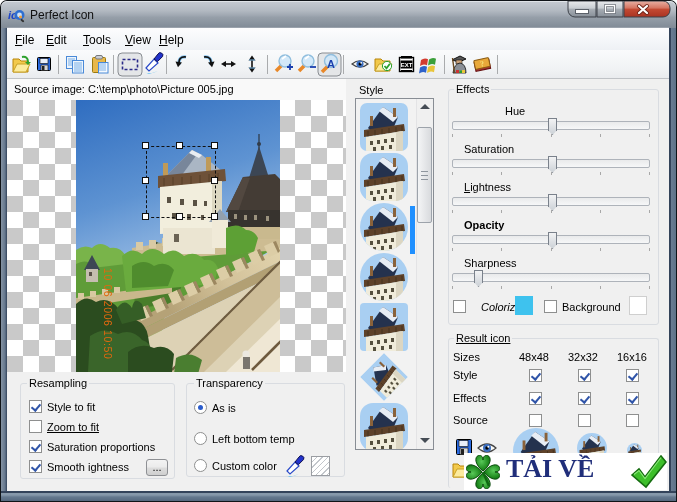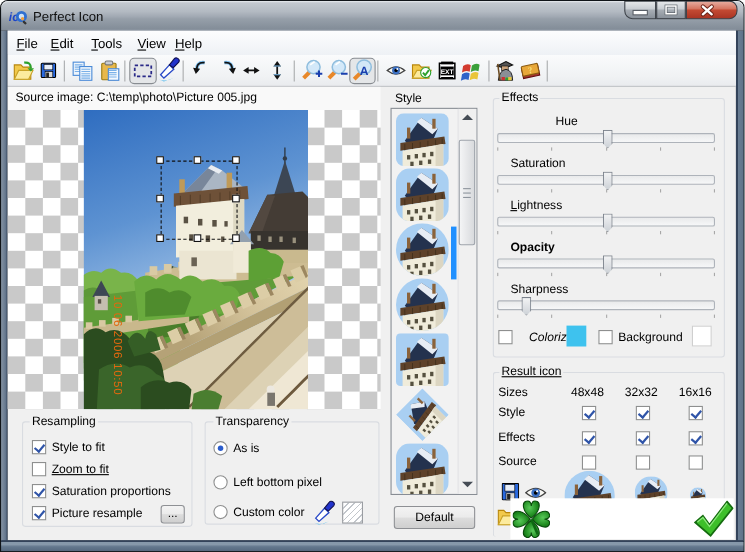--- a/index.html
+++ b/index.html
@@ -705,7 +705,7 @@
   <div class="radio sel" style="left:194px;top:401px;"></div>
   <div class="lbl" style="left:212px;top:402px;">As is</div>
   <div class="radio" style="left:194px;top:432px;"></div>
-  <div class="lbl" style="left:212px;top:433px;">Left bottom pixel</div>
+  <div class="lbl" style="left:212px;top:433px;">Left bottom temp</div>
   <div class="radio" style="left:194px;top:459px;"></div>
   <div class="lbl" style="left:212px;top:460px;">Custom color</div>
   <svg style="position:absolute;left:283px;top:455px;" width="22" height="22" viewBox="0 0 22 22">

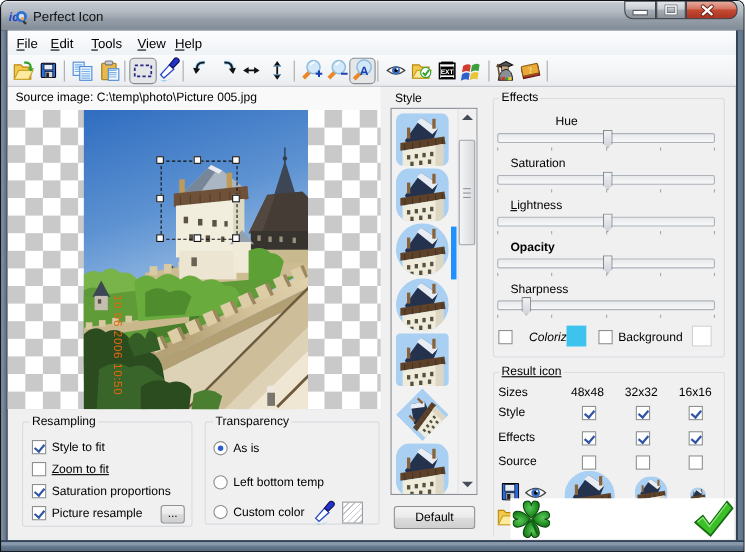--- a/index.html
+++ b/index.html
@@ -697,7 +697,7 @@
   <div class="cb checked" style="left:29px;top:440px;"></div>
   <div class="lbl" style="left:47px;top:441px;">Saturation proportions</div>
   <div class="cb checked" style="left:29px;top:460px;"></div>
-  <div class="lbl" style="left:47px;top:461px;">Picture resample</div>
+  <div class="lbl" style="left:47px;top:461px;">Smooth ightness</div>
   <div class="btn" style="left:146px;top:459px;width:22px;height:17px;line-height:14px;">...</div>
 
   <div class="group" style="left:186px;top:383px;width:159px;height:94px;"></div>

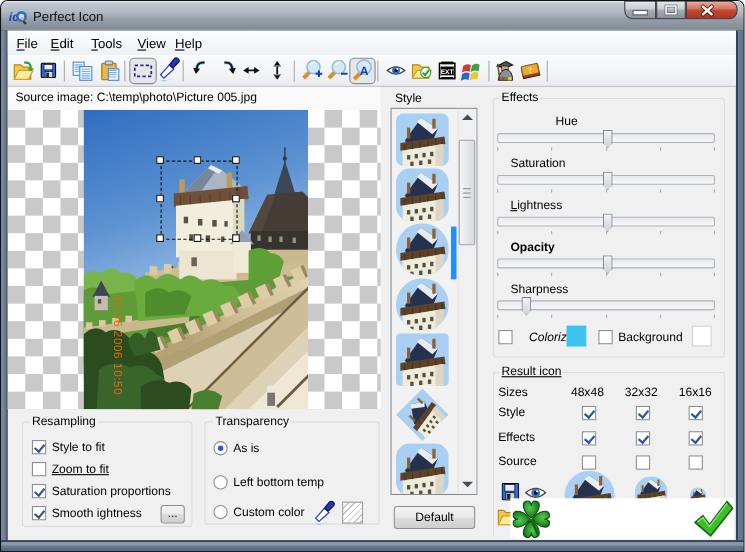--- a/index.html
+++ b/index.html
@@ -716,7 +716,6 @@
   <div style="position:absolute;left:311px;top:456px;width:19px;height:20px;border:1px solid #9a9da2;
     background:repeating-linear-gradient(135deg,#ffffff 0 3px,#c2c6cb 3px 4px);"></div>
 
-  <div class="btn" style="left:358px;top:460px;width:74px;height:21px;line-height:20px;">Default</div>
 
   <div id="wm"></div>
   <svg style="position:absolute;left:466px;top:455px;" width="34" height="34" viewBox="0 0 34 34">

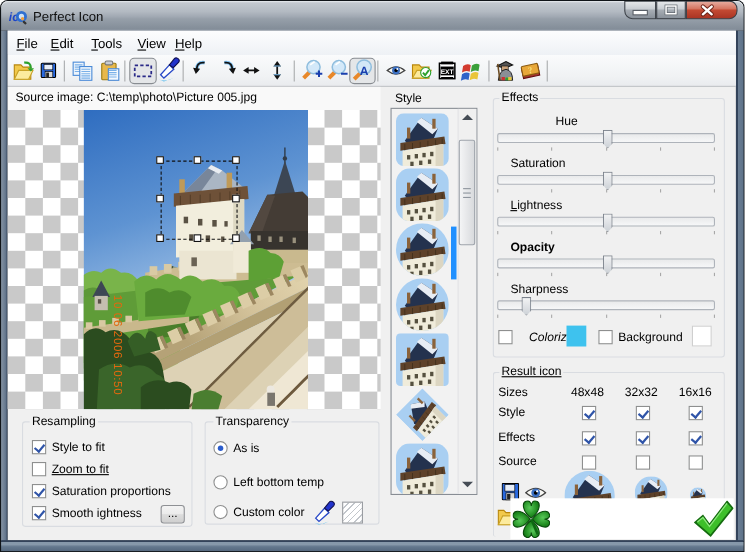--- a/index.html
+++ b/index.html
@@ -735,6 +735,7 @@
     </g>
     <path d="M17,17 l6,14" stroke="#0e6812" stroke-width="2.4" fill="none"></path>
   </svg>
+  <div id="wmtext">TẢI VỀ</div>
   <svg style="position:absolute;left:629px;top:455px;" width="38" height="34" viewBox="0 0 38 34">
     <path d="M3,20 L10,14 L16,22 L32,1 L37,7 L17,32 Z" fill="#3dbf2a" stroke="#156c10" stroke-width="1.6"></path>
     <path d="M5,19.5 L10,15.5 L16,23.5 L32,2.5" fill="none" stroke="#8ae87a" stroke-width="1.2"></path>

